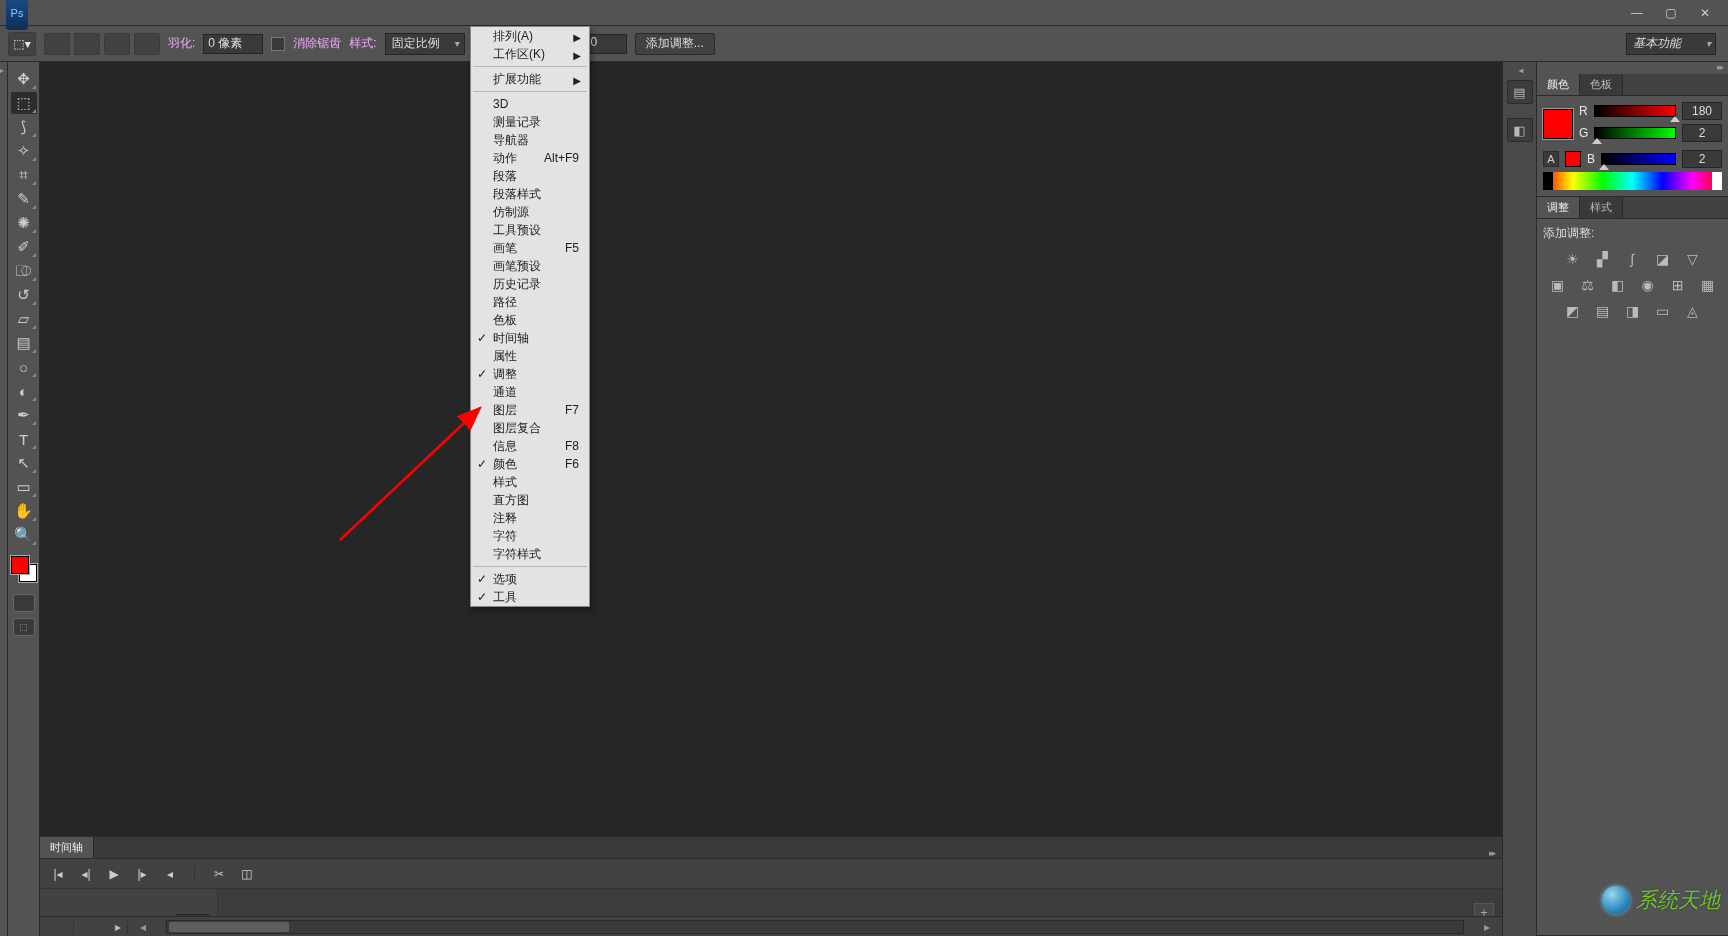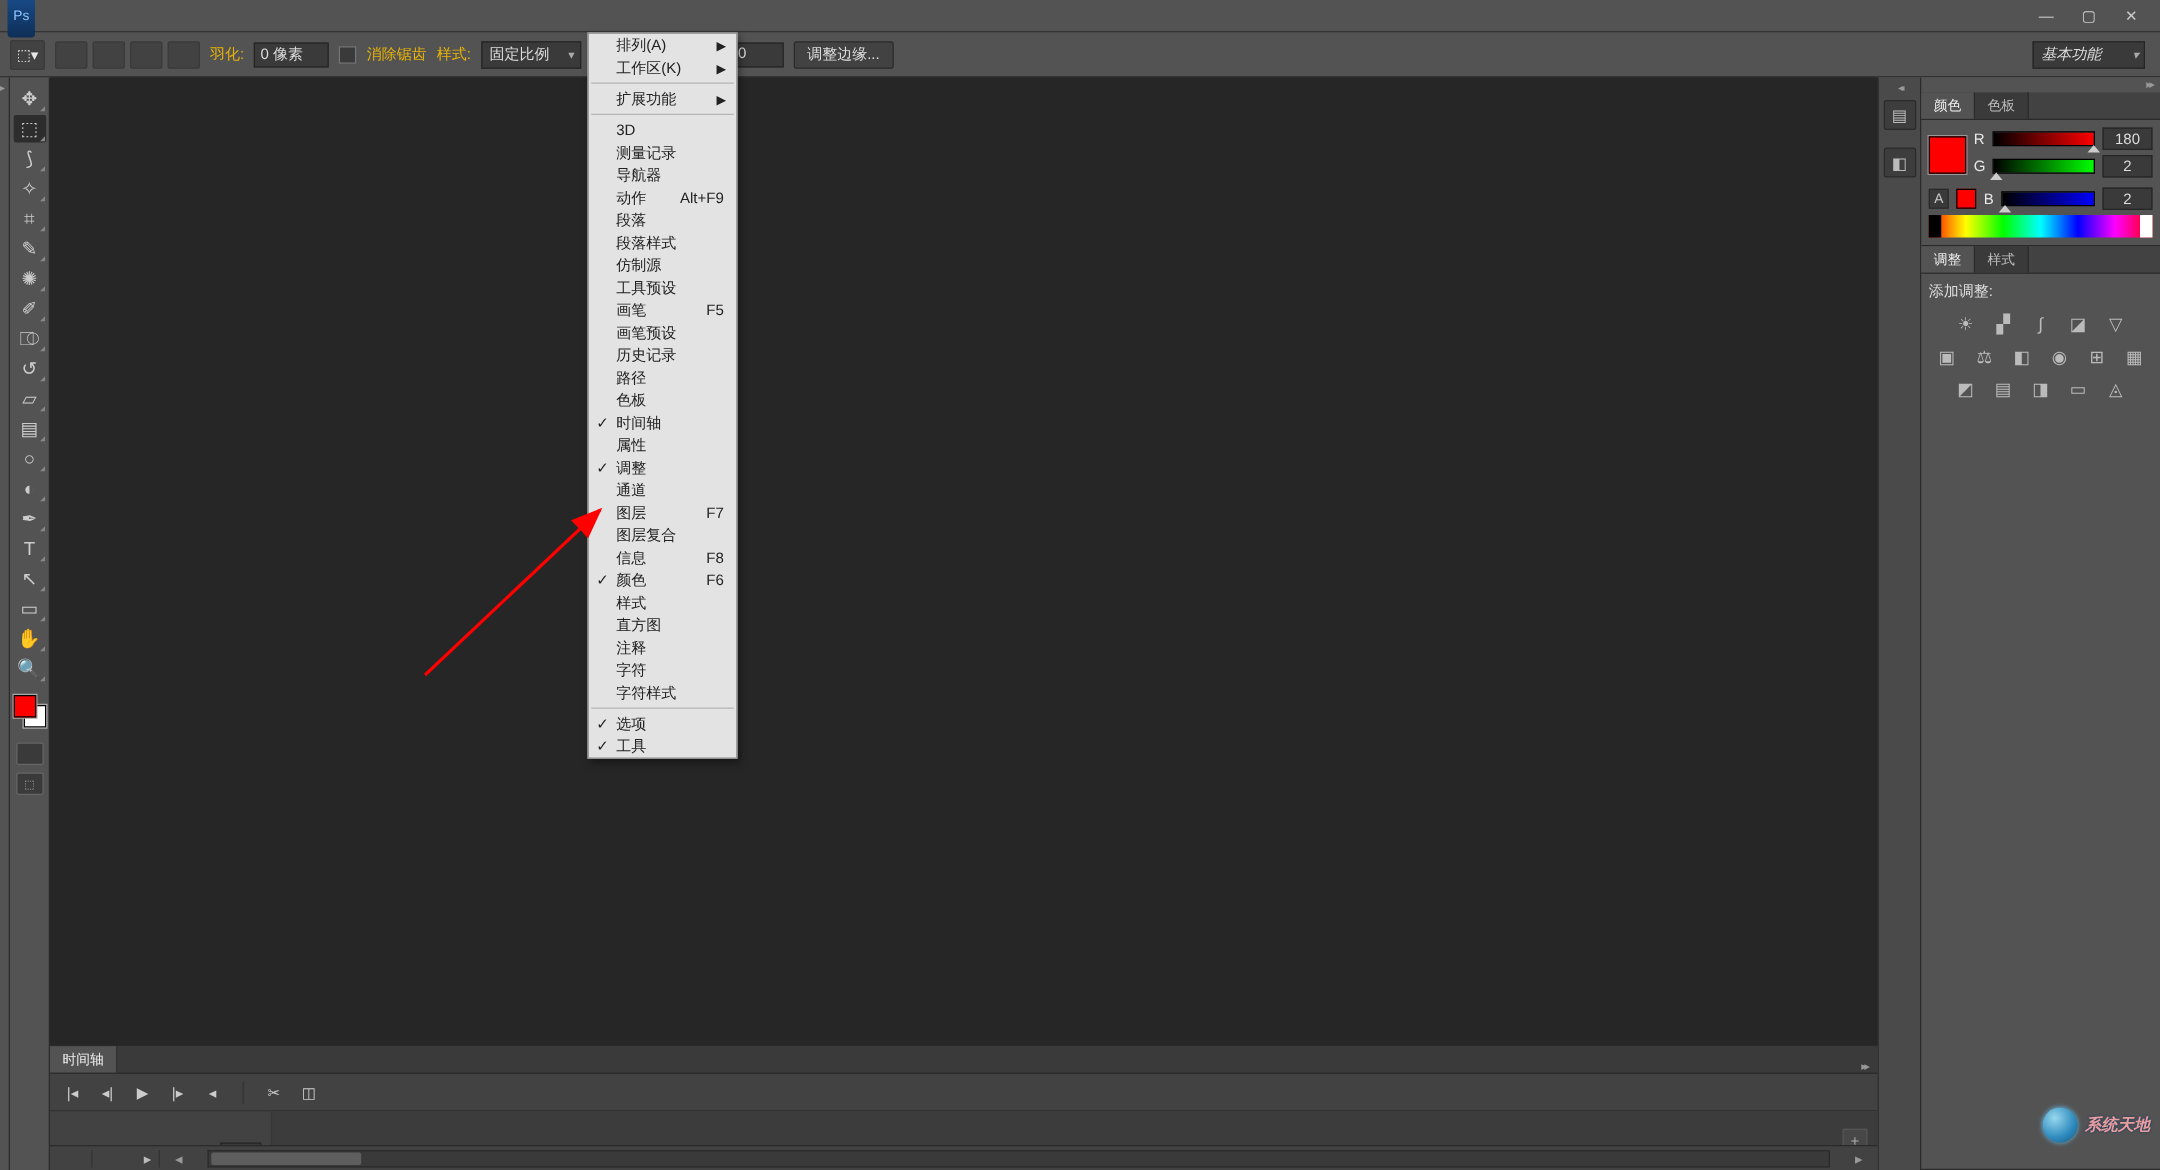--- a/index.html
+++ b/index.html
@@ -18,7 +18,7 @@
 .tool-ico { width:28px; height:24px; border:1px solid #3a3a3a; background:#424242; display:flex; align-items:center; justify-content:center; border-radius:2px;}
 .opt-group { display:flex; gap:4px; align-items:center;}
 .opt-group .mode-btn { width:26px; height:22px; background:#424242; border:1px solid #3a3a3a; border-radius:2px;}
-.opt-label { color:#eab308; }
+.opt-label { color:#f0abfc; }
 .opt-input { width:60px; height:20px; background:#3a3a3a; border:1px solid #252525; color:#ddd; padding:0 4px;}
 .opt-check { width:14px;height:14px; border:1px solid #777; background:#3a3a3a; display:inline-block;}
 .opt-select { height:22px; background:#3a3a3a; border:1px solid #252525; color:#ddd; padding:0 18px 0 6px; position:relative; min-width:80px; display:flex; align-items:center;}

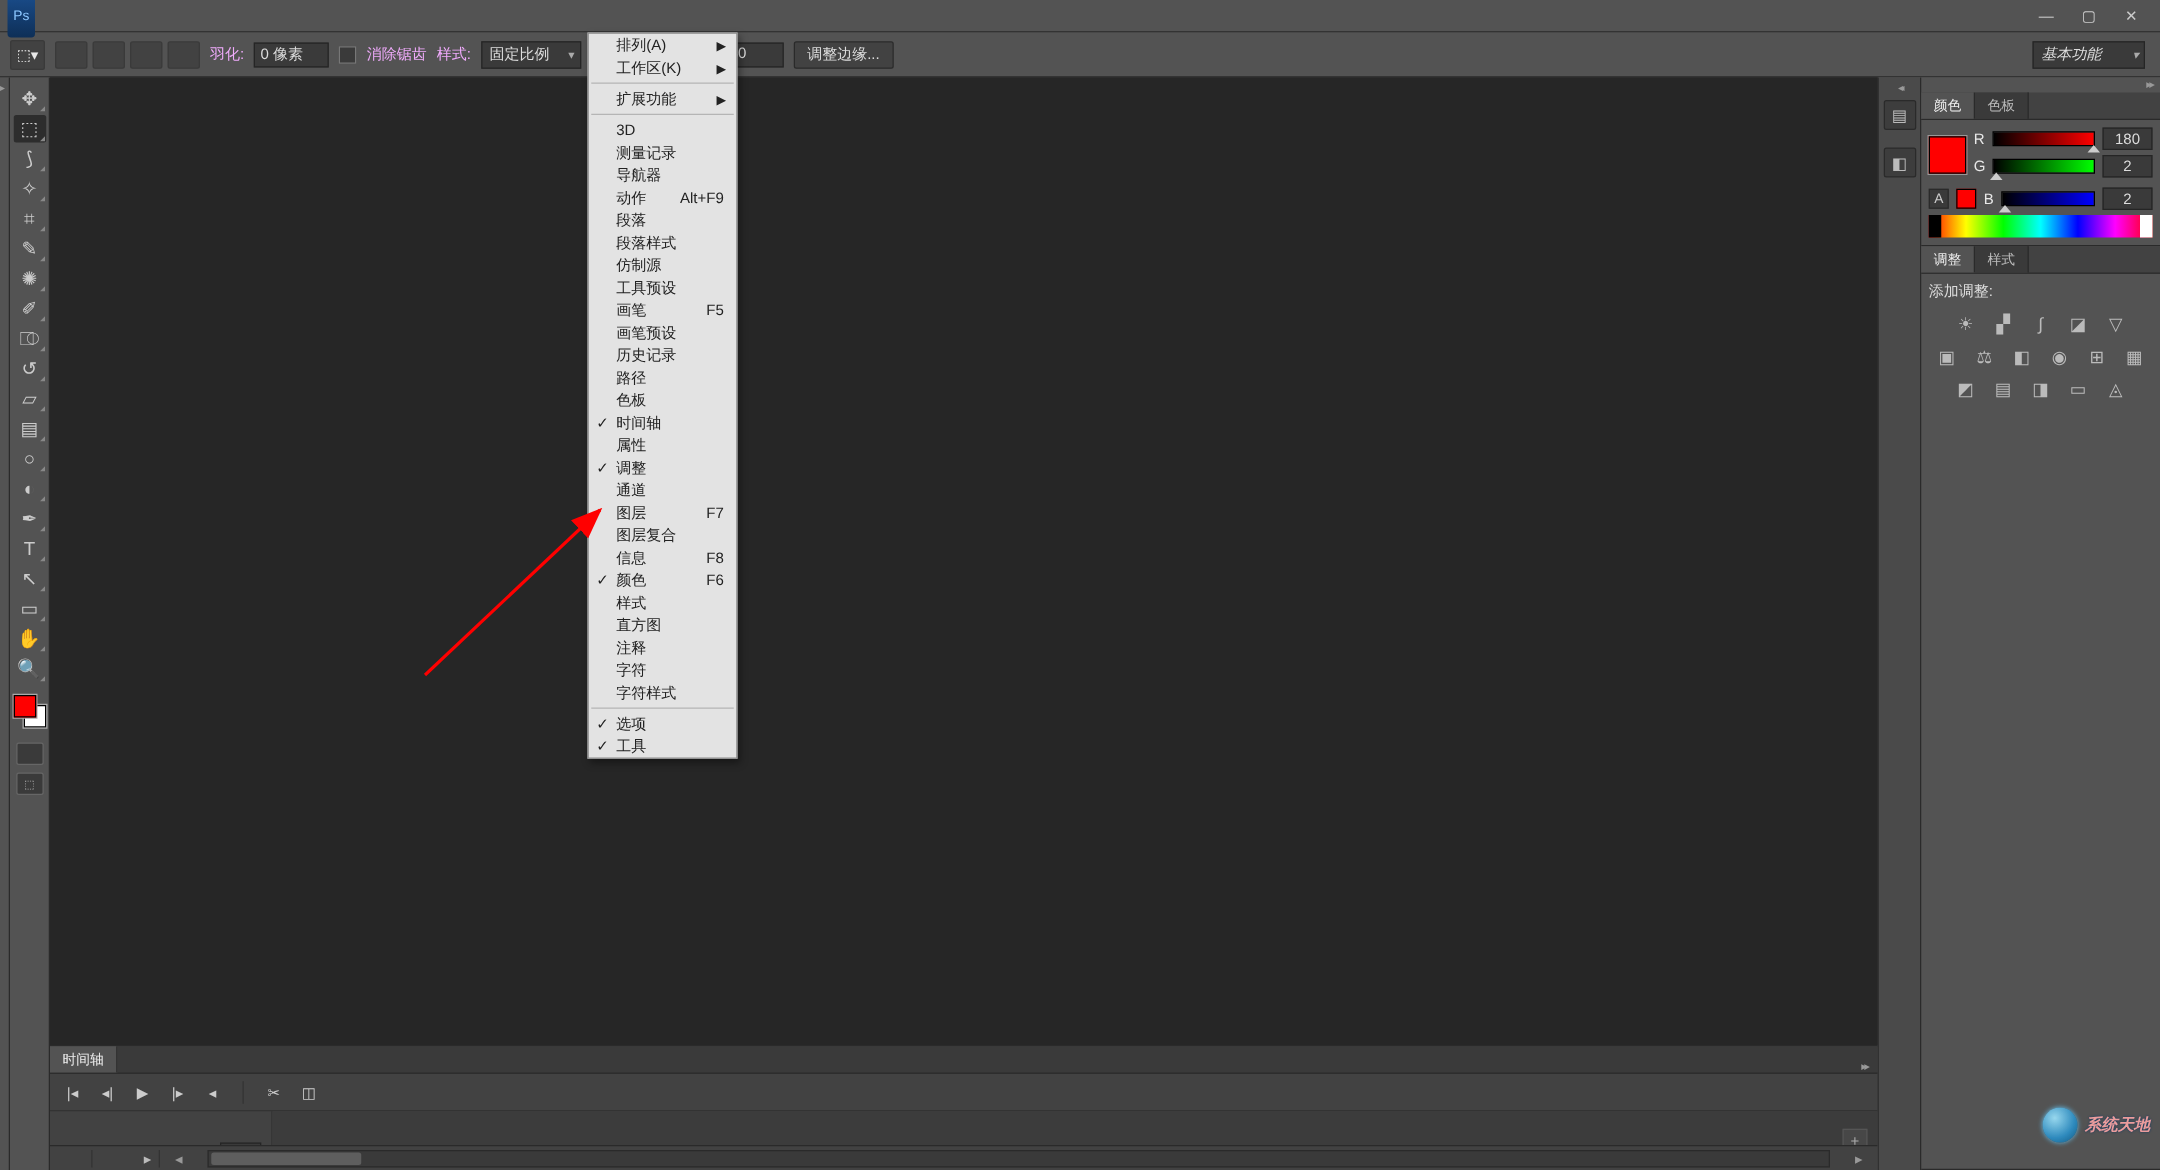--- a/index.html
+++ b/index.html
@@ -151,7 +151,7 @@
   <div class="opt-input" style="width:48px"></div>
   <span style="color:#aaa">⇄</span>
   <div class="opt-input" style="width:48px">30</div>
-  <div class="opt-btn">调整边缘...</div>
+  <div class="opt-btn">添加调整...</div>
   <div class="workspace-select">
     <div class="opt-select">
         <span>基本功能</span>

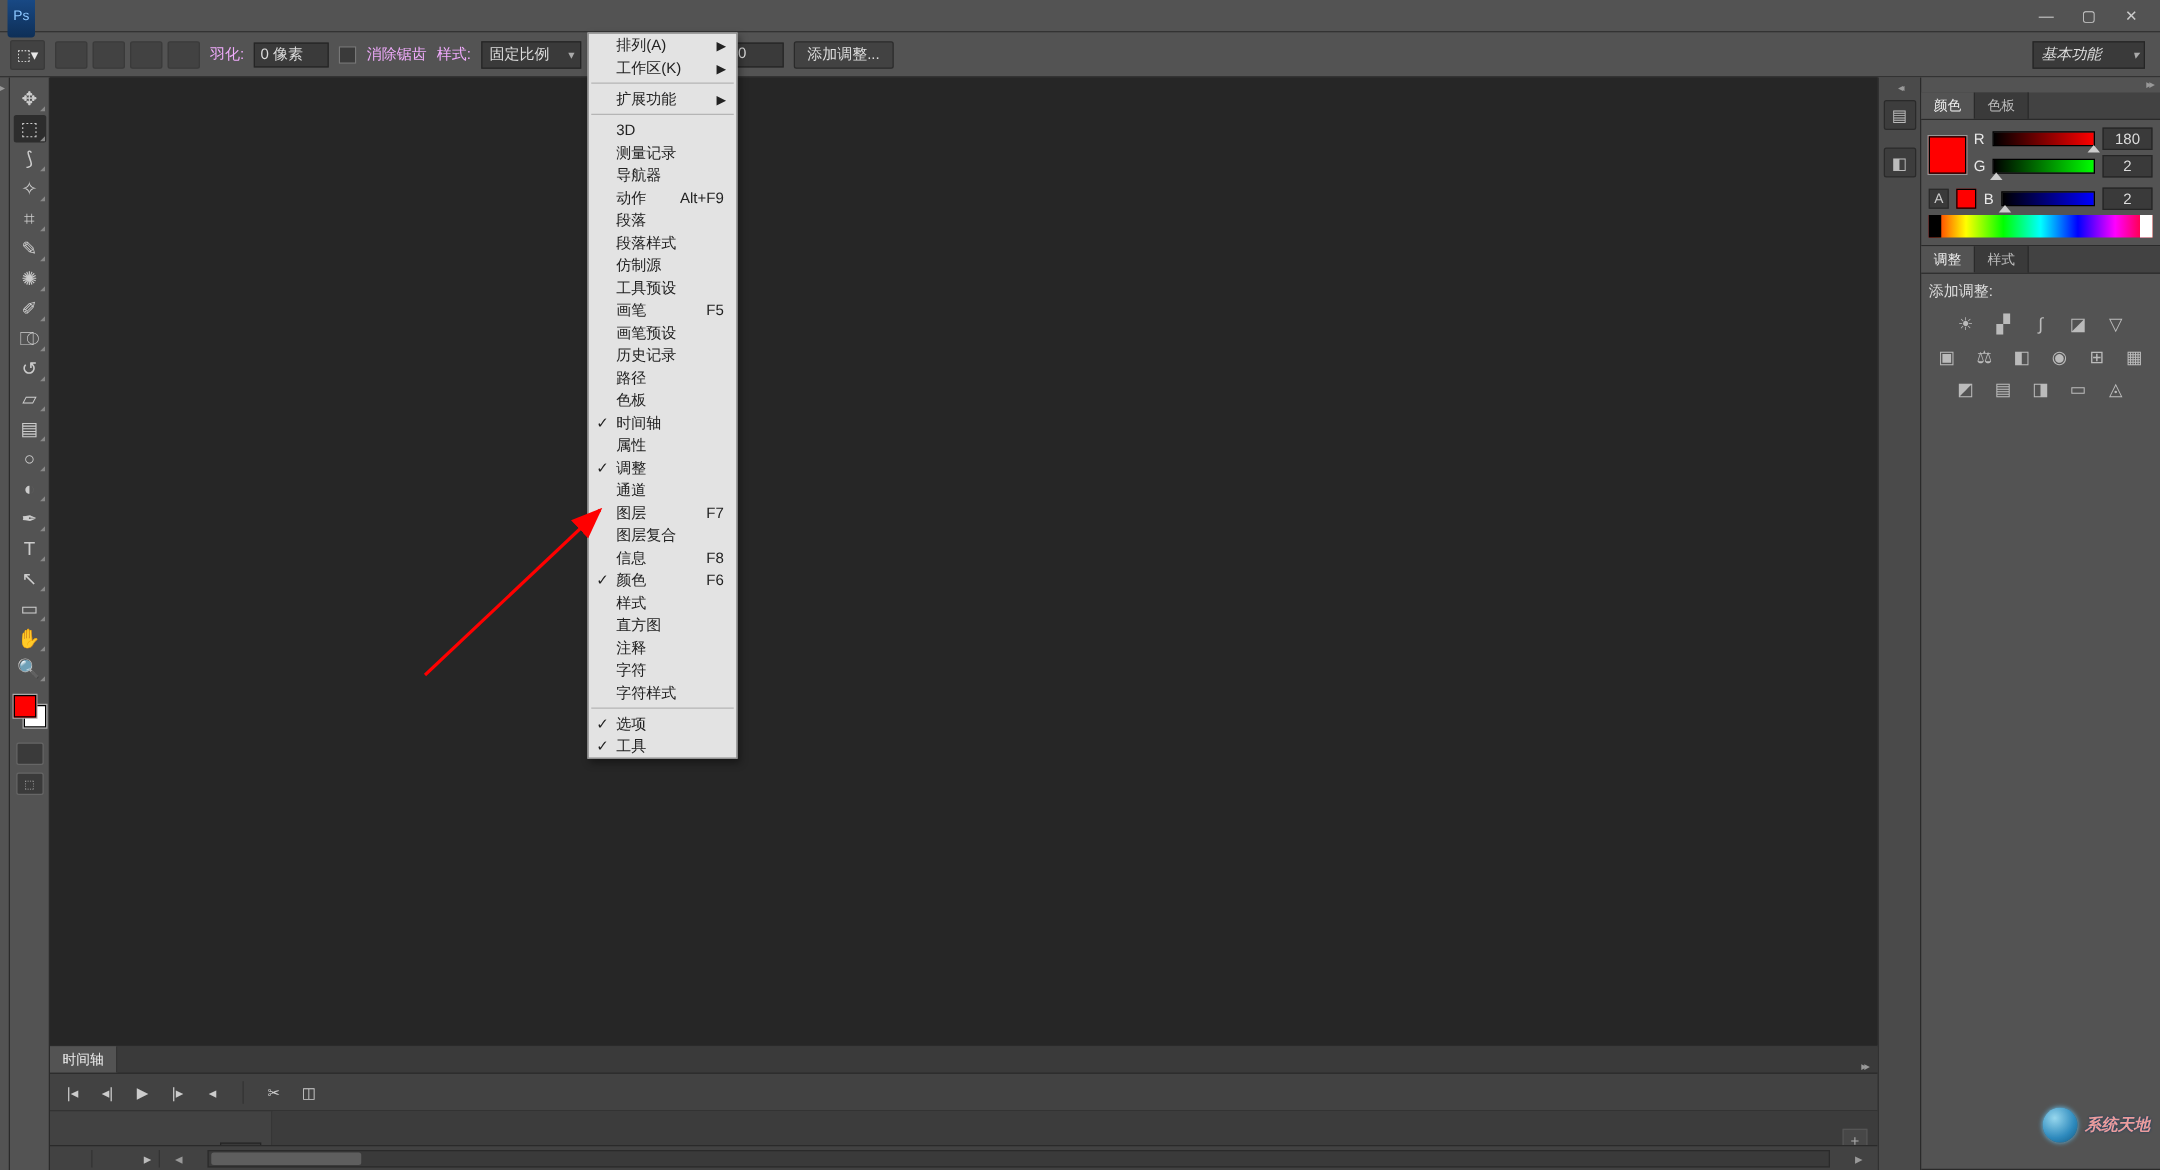--- a/index.html
+++ b/index.html
@@ -114,7 +114,7 @@
 
 .watermark { position:absolute; right:8px; bottom:22px; display:flex; align-items:center; gap:6px; opacity:0.9;}
 .watermark .globe { width:28px; height:28px; border-radius:50%; background:radial-gradient(circle at 35% 30%, #9fe6ff, #2a90c9 60%, #0d5a87); box-shadow:0 0 4px #6cf;}
-.watermark .txt { color:#fca5a5; font-size:13px; font-style:italic; font-weight:bold; text-shadow:0 0 2px #036;}
+.watermark .txt { color:#84cc16; font-size:21px; font-style:italic; font-weight:normal; text-shadow:0 0 2px #036;}
 
 
 .type-a { width:16px; height:16px; background:#3a3a3a; border:1px solid #2a2a2a; color:#ccc; text-align:center; line-height:14px; font-size:11px;}

